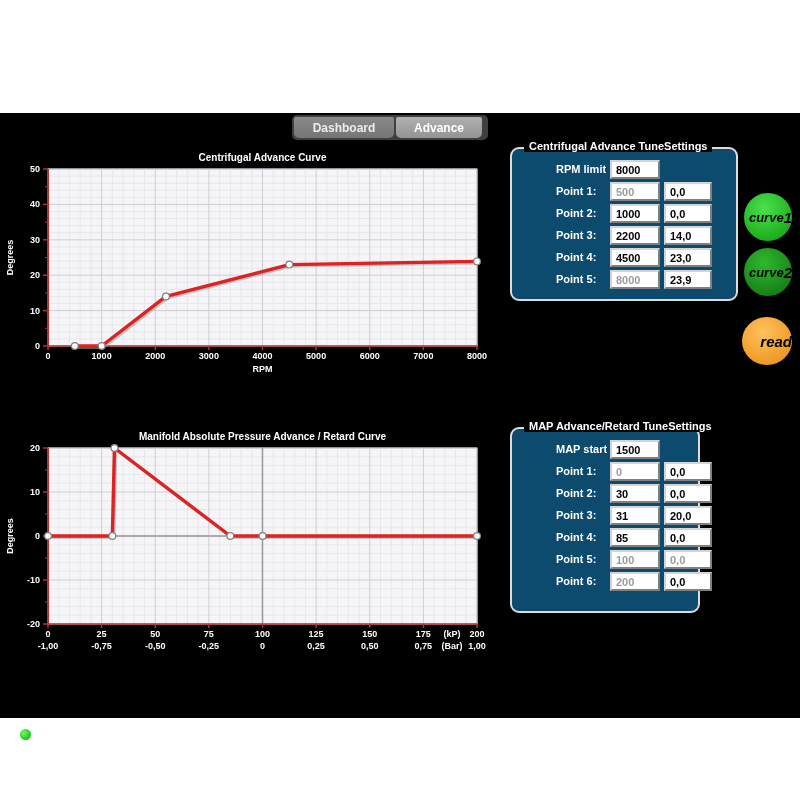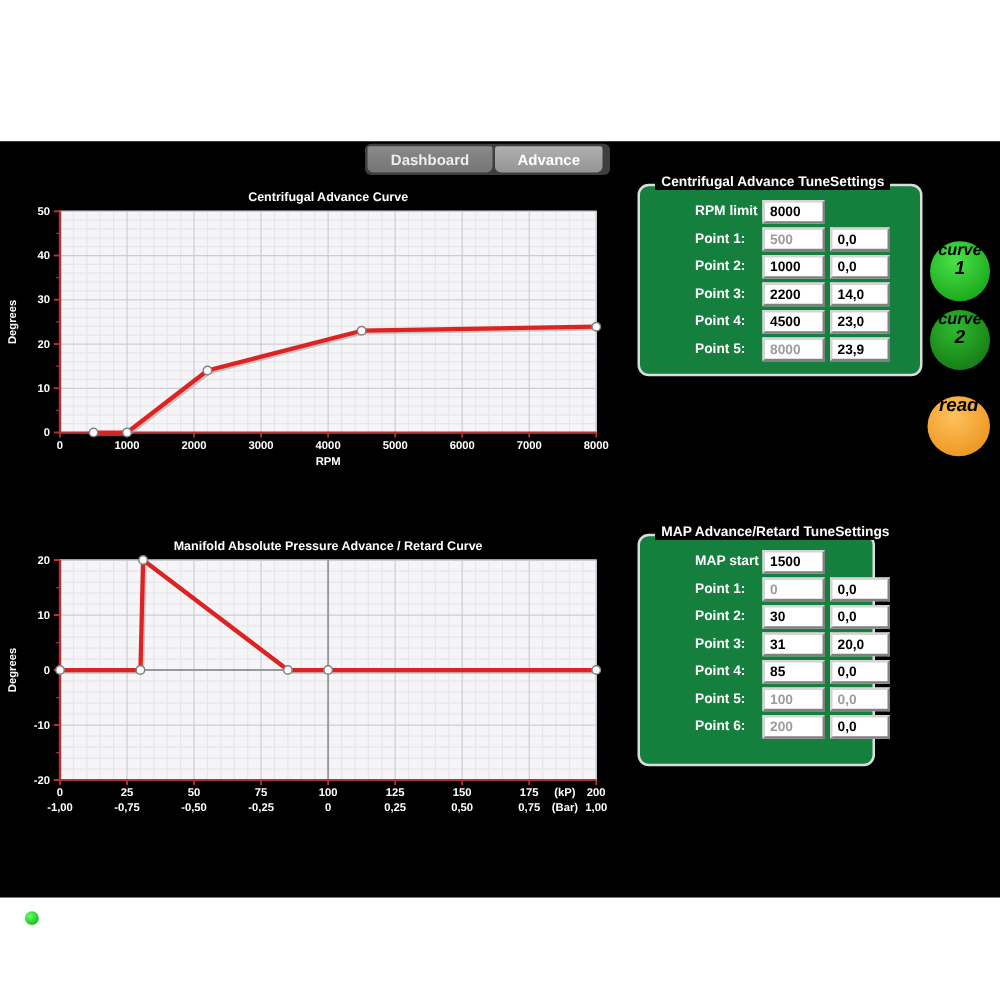--- a/index.html
+++ b/index.html
@@ -34,7 +34,7 @@
   svg{position:absolute;}
 
   
-  .panel{position:absolute;border:2px solid #dcdcdc;border-radius:9px;background:#15803d;box-sizing:border-box;}
+  .panel{position:absolute;border:2px solid #dcdcdc;border-radius:9px;background:#0c4a6e;box-sizing:border-box;}
   .panel-title{position:absolute;top:-9px;left:12px;background:#000;padding:0 5px;color:#fff;
     font-size:11px;font-weight:bold;white-space:nowrap;}
   .panel-rows{position:absolute;left:0;top:10px;right:0;}

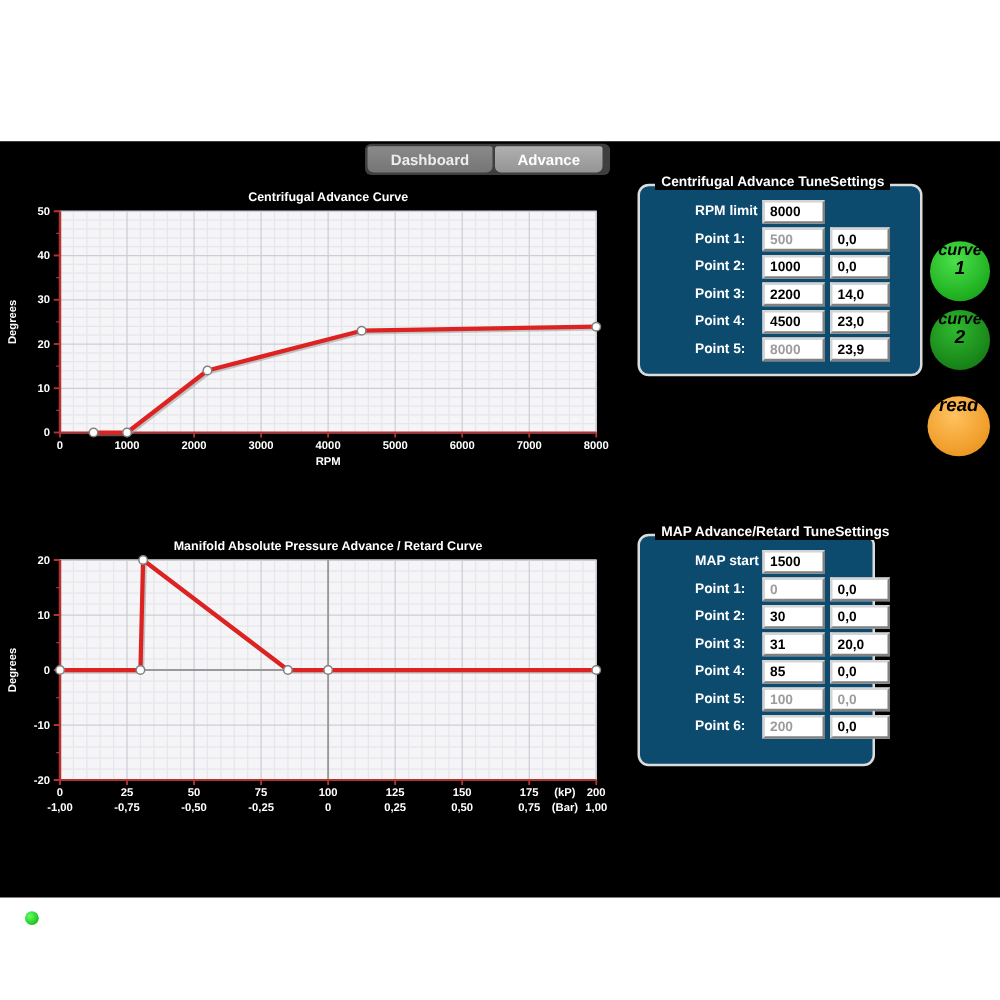--- a/index.html
+++ b/index.html
@@ -48,8 +48,8 @@
   .field.disabled{color:#9c9c9c;}
 
   
-  .btn-round{position:absolute;width:48px;height:48px;border-radius:50%;display:flex;flex-direction:column;
-    align-items:center;justify-content:flex-start;color:#000;font-weight:bold;font-style:italic;line-height:1;cursor:pointer;}
+  .btn-round{position:absolute;width:48px;height:48px;border-radius:50%;display:flex;flex-direction:row;
+    align-items:center;justify-content:flex-end;color:#000;font-weight:bold;font-style:italic;line-height:1;cursor:pointer;}
   .btn-curve1{left:744px;top:80px;background:radial-gradient(circle at 42% 32%,#4ce04c,#22b322 65%,#179117);}
   .btn-curve2{left:744px;top:135px;background:radial-gradient(circle at 42% 32%,#2fb92f,#1a881a 65%,#126b12);}
   .btn-store{left:742px;top:204px;width:50px;background:radial-gradient(circle at 42% 32%,#ffc25e,#f09e2b 65%,#d8861a);}

